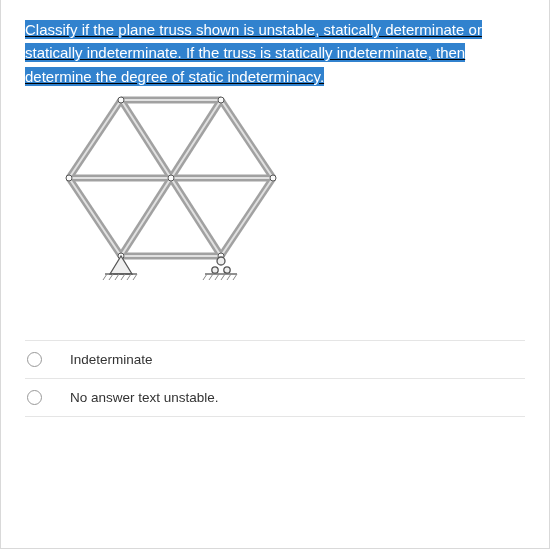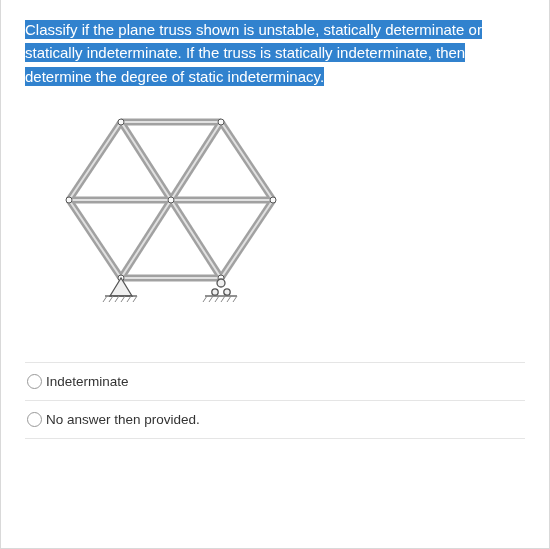--- a/index.html
+++ b/index.html
@@ -28,8 +28,8 @@
       -webkit-box-decoration-break: clone;
     }
     .question-wrap {
-      margin-bottom: 22px;
       max-width: 498px;
+      text-decoration: underline;
     }
     .figure {
       margin: 0 0 28px 36px;

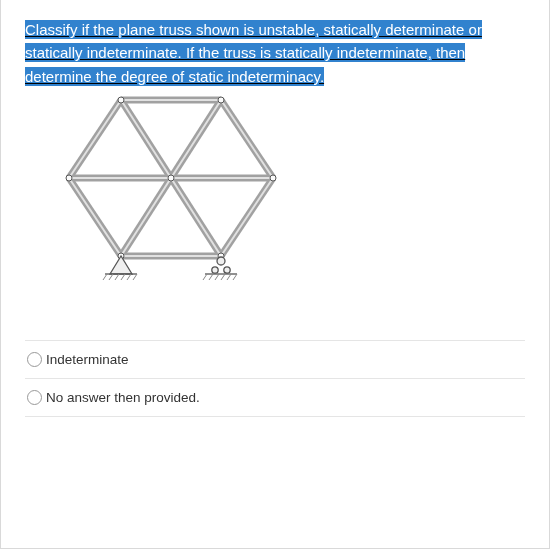--- a/index.html
+++ b/index.html
@@ -40,7 +40,7 @@
     .option {
       display: flex;
       align-items: center;
-      gap: 4px;
+      gap: 28px;
       padding: 11px 2px 11px 2px;
       border-bottom: 1px solid #e5e5e5;
       font-size: 13.5px;

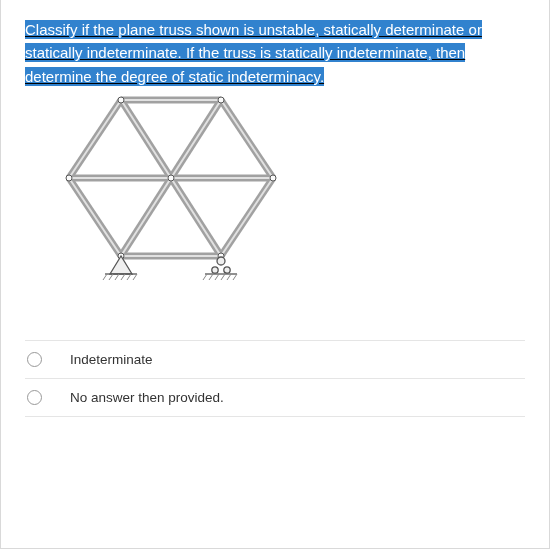--- a/index.html
+++ b/index.html
@@ -169,7 +169,7 @@
     </label>
     <label class="option">
       <span class="radio"></span>
-      <span>No answer then provided.</span>
+      <span>No answer text unstable.</span>
     </label>
   </div>
 

